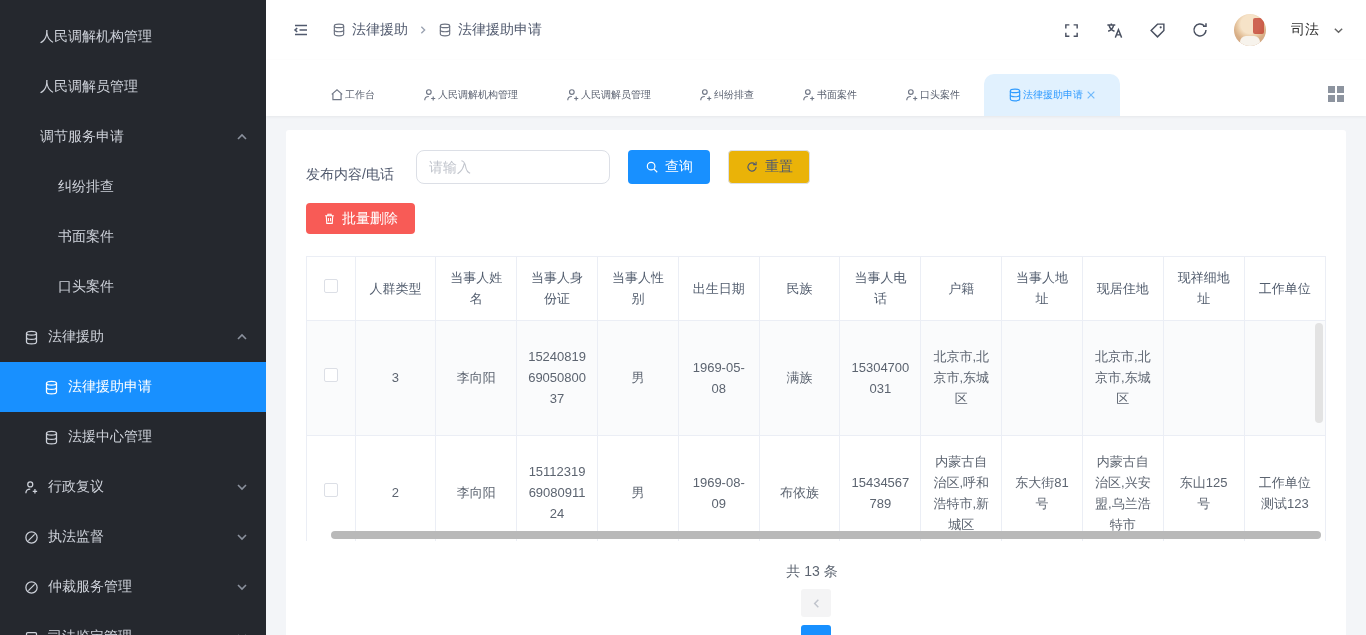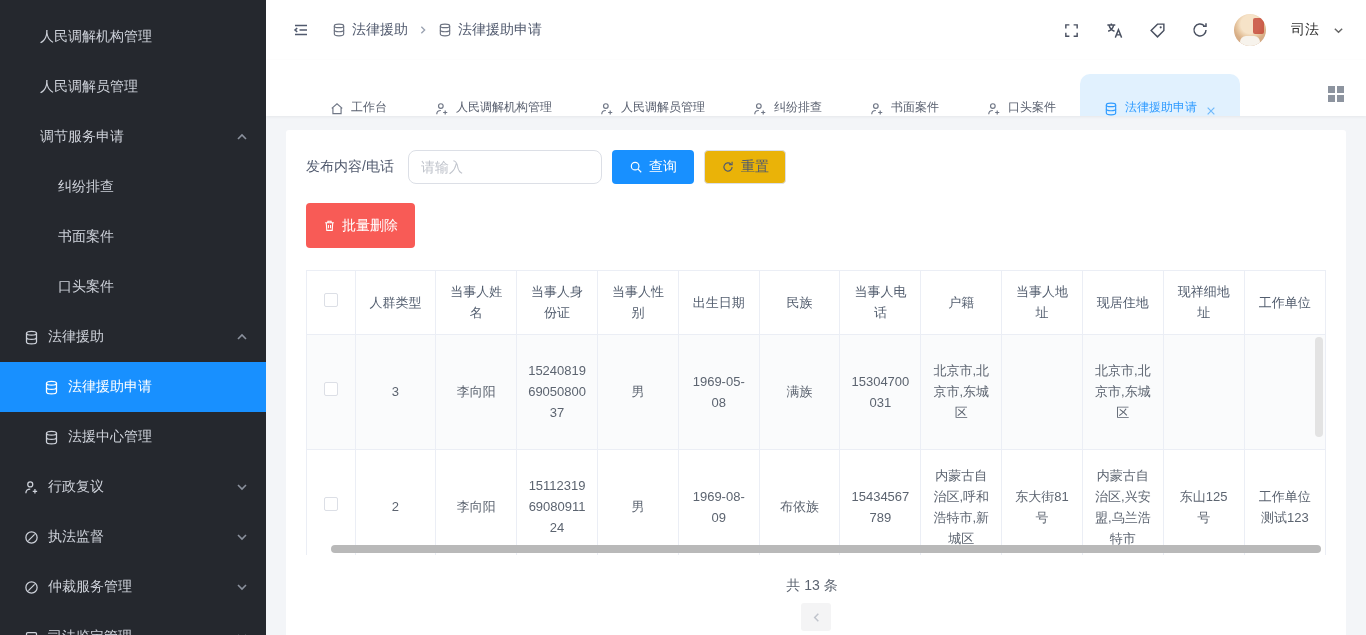--- a/index.html
+++ b/index.html
@@ -37,7 +37,7 @@
   
   .tabbar { height:56px; background:#fff; display:flex; align-items:flex-end; padding:0 14px 0 40px; box-shadow:0 1px 3px rgba(0,0,0,.06); flex:0 0 56px; position:relative; z-index:2; }
   .tabs { display:flex; align-items:flex-end; flex:1; }
-  .tab { height:42px; display:flex; align-items:flex-end; gap:7px; padding:0 24px; color:#5a6170; cursor:pointer; font-size:12px; }
+  .tab { height:42px; display:flex; align-items:center; gap:1px; padding:0 24px; color:#5a6170; cursor:pointer; font-size:10px; }
   .tab .ti { display:flex; color:#707786; }
   .tab.active { background:#e1f1fe; border-radius:10px 10px 0 0; color:#2f9bff; }
   .tab.active .ti { color:#2f9bff; }

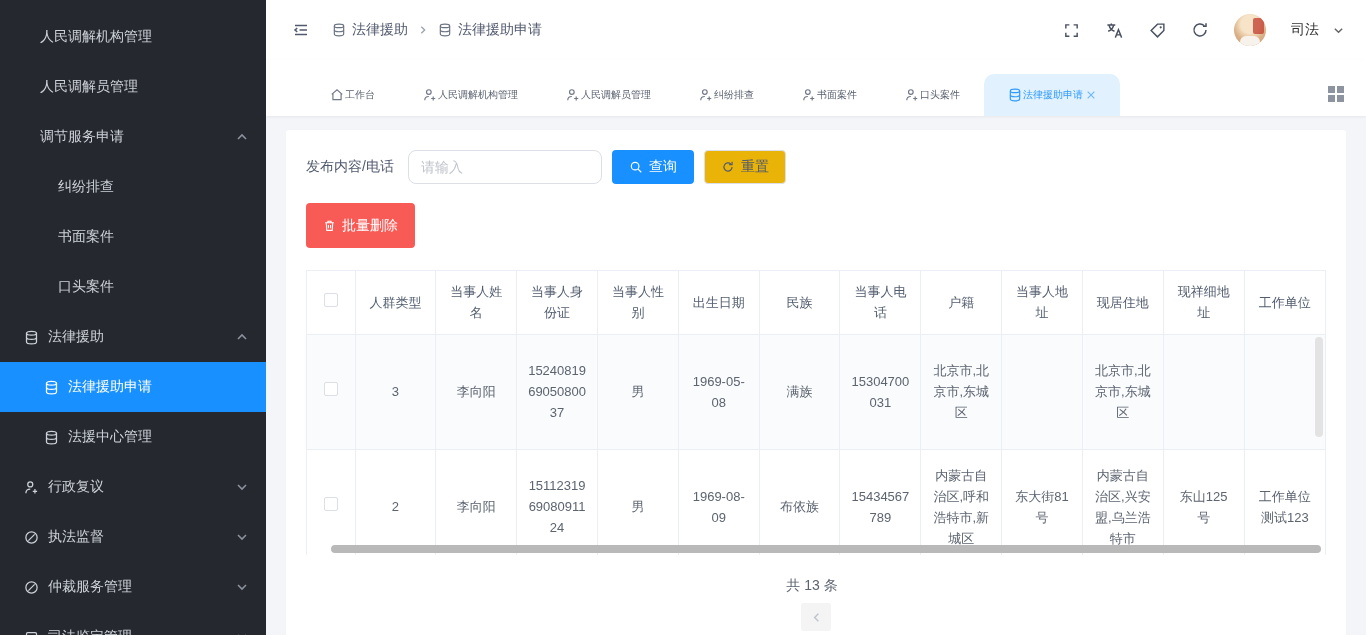--- a/index.html
+++ b/index.html
@@ -49,7 +49,7 @@
   .content { flex:1; padding:14px 20px 0 20px; overflow:hidden; }
   .card { background:#fff; border-radius:3px; padding:20px 20px 0 20px; height:560px; }
 
-  .filter-row { display:flex; align-items:center; }
+  .filter-row { display:flex; align-items:flex-end;gap:8px; }
   .filter-label { margin-right:14px; color:#515a6e; }
   .filter-input { width:194px; height:34px; border:1px solid #dcdfe6; border-radius:8px; padding:0 12px; font-size:14px; color:#333; outline:none; font-family:inherit; }
   .filter-input::placeholder { color:#c0c4cc; }

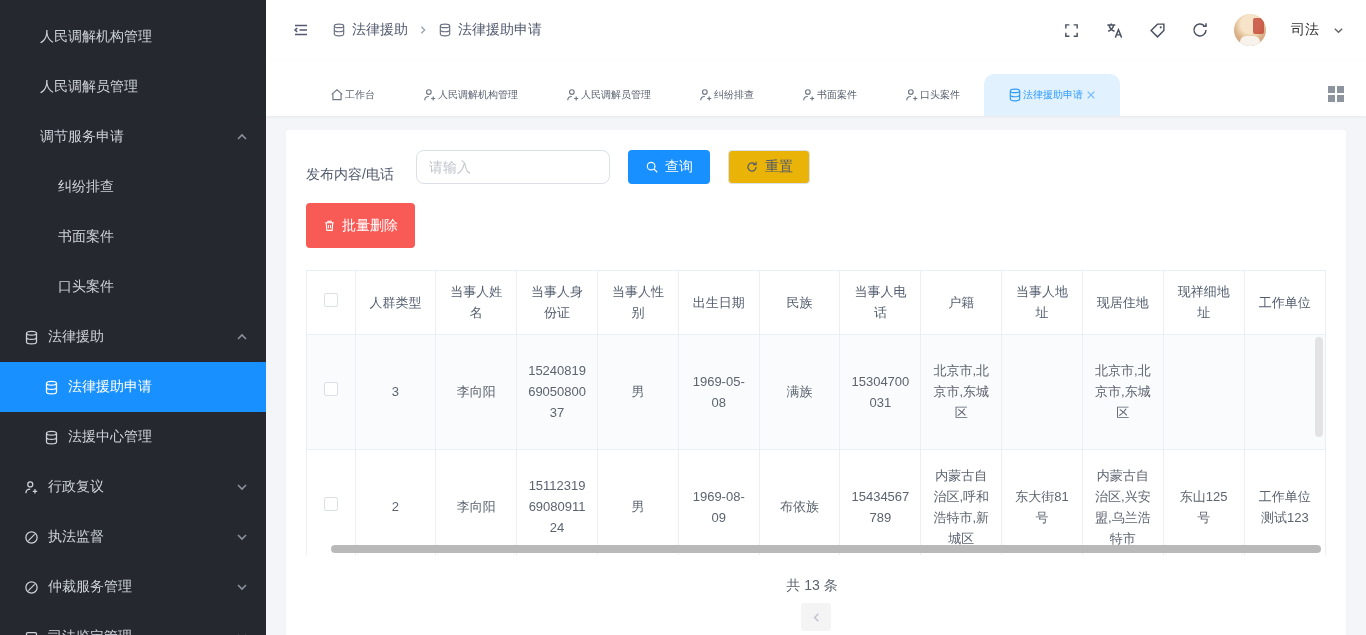--- a/index.html
+++ b/index.html
@@ -56,7 +56,7 @@
   .btn { height:34px; display:inline-flex; align-items:center; gap:6px; border-radius:4px; padding:0 16px; font-size:14px; cursor:pointer; border:1px solid transparent; font-family:inherit; }
   .btn-primary { background:#1890ff; color:#fff; margin-left:10px; }
   .btn-plain { background:#eab308; color:#515a6e; border-color:#dcdfe6; margin-left:10px; }
-  .btn-danger { background:#f85b56; color:#fff; height:45px; margin-top:19px; }
+  .btn-danger { background:#f85b56; color:#fff; height:31px; margin-top:19px; }
 
   
   .tbl-wrap { margin-top:22px; position:relative; height:285px; overflow:hidden; border:1px solid #ebeef5; border-bottom:none; }

